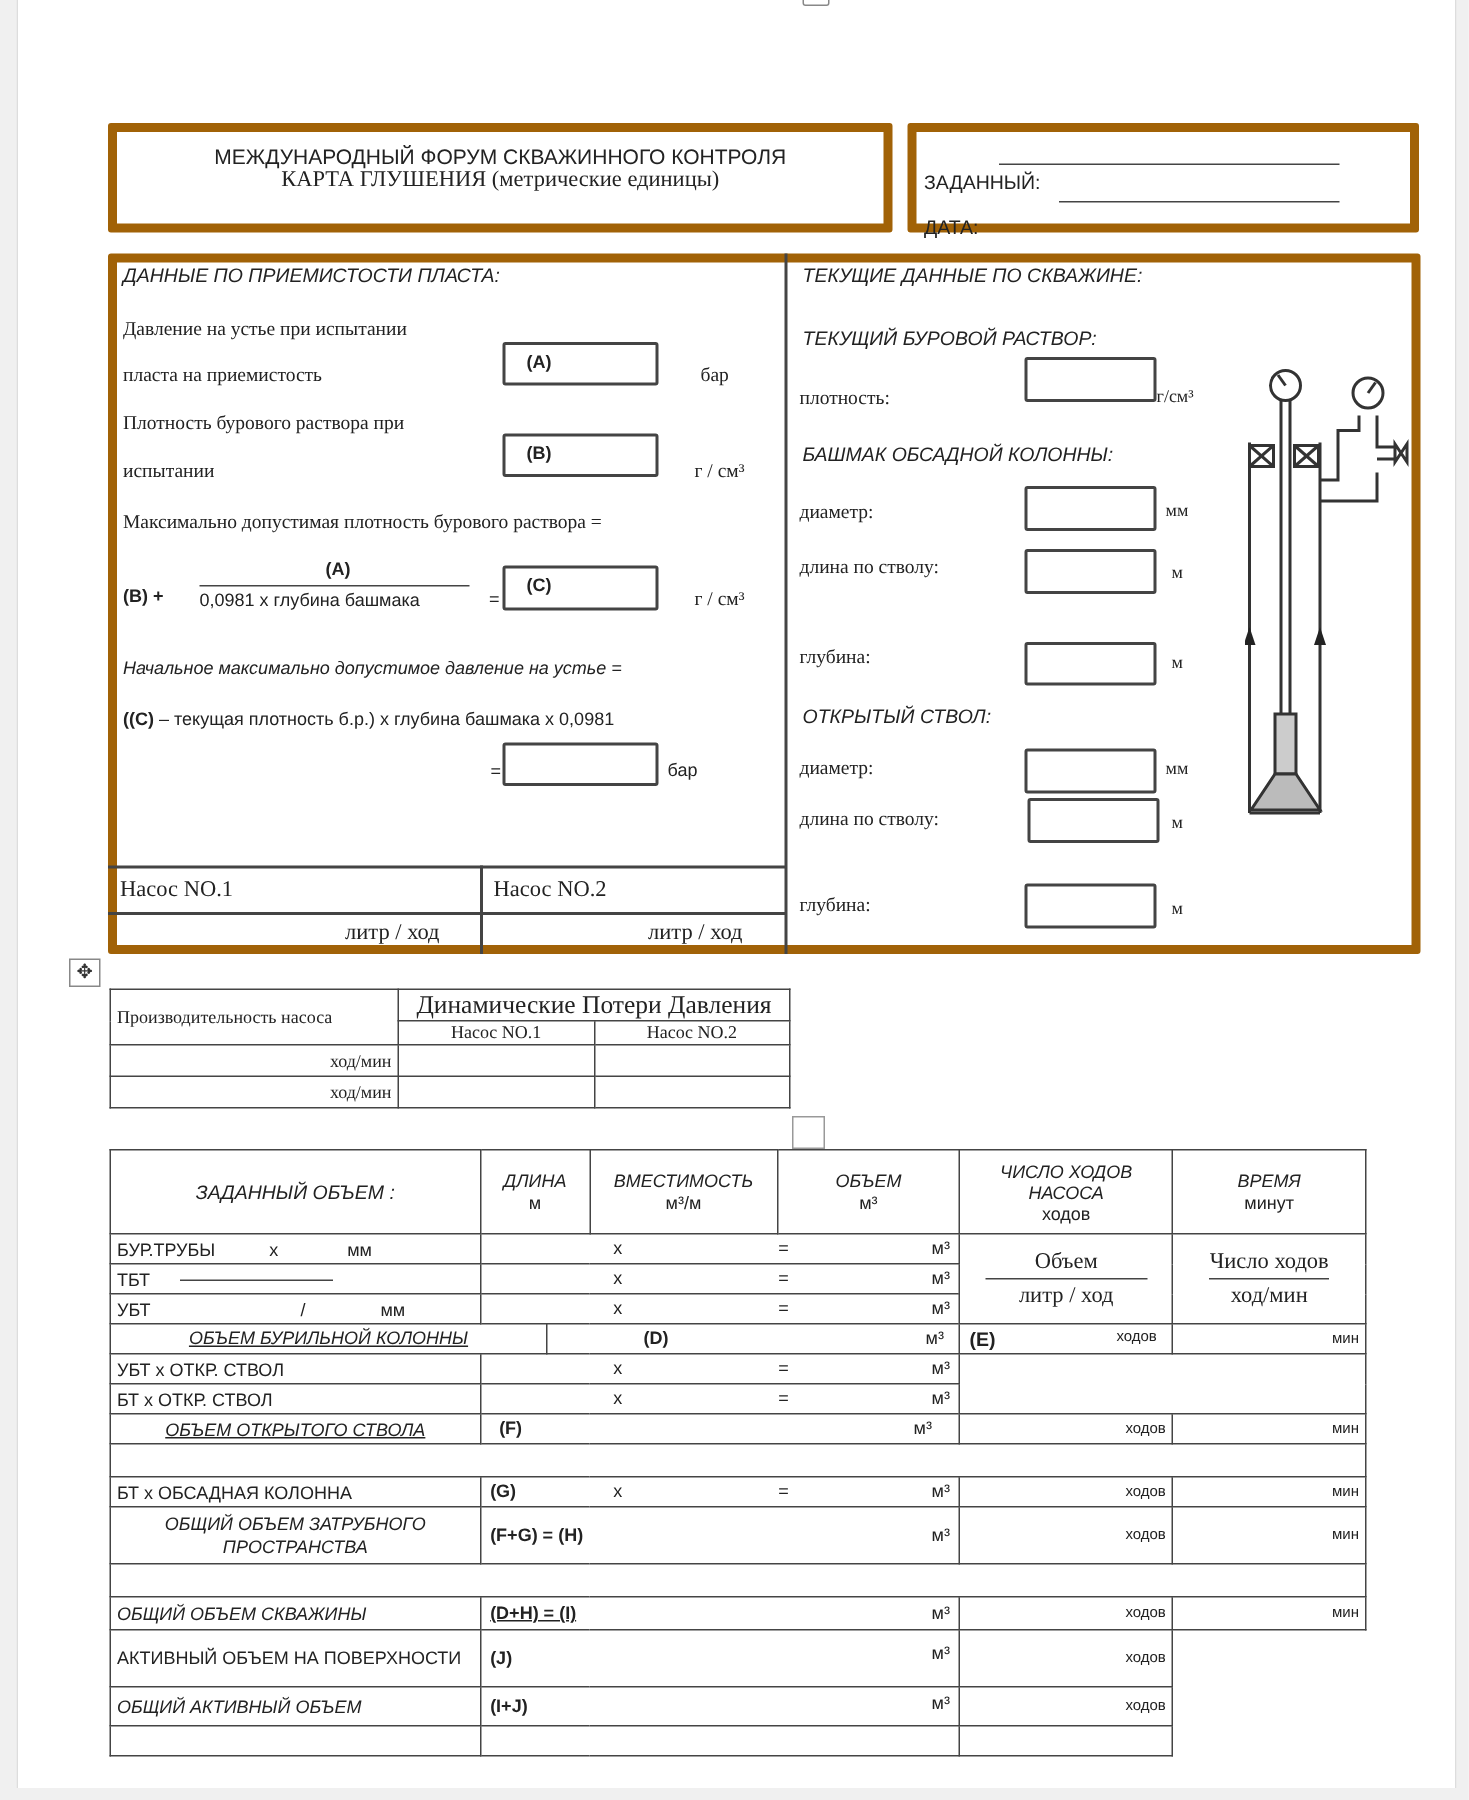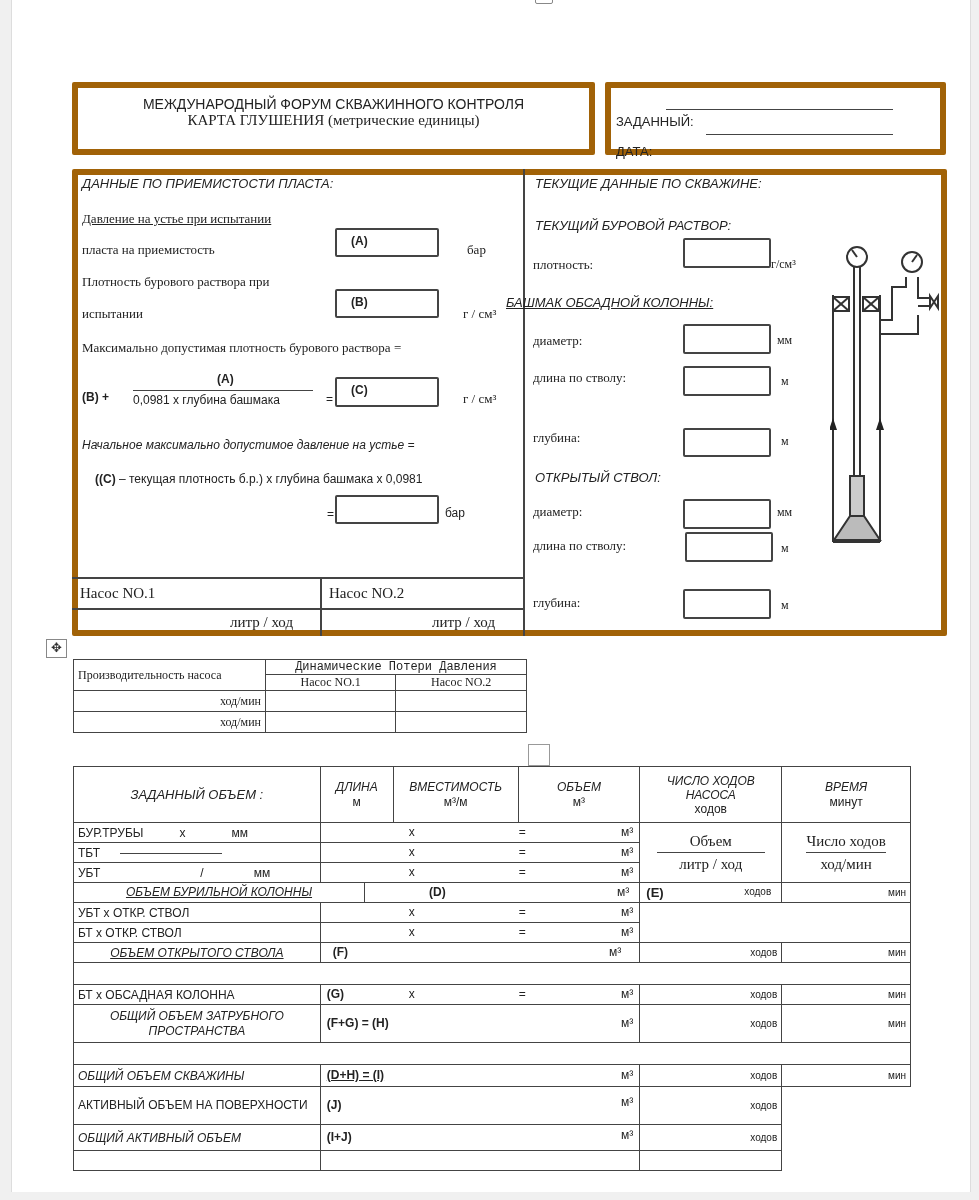--- a/index.html
+++ b/index.html
@@ -54,7 +54,7 @@
 <div class="vline" style="left:320px;top:577px;height:59px;"></div>
 
 <div class="abs sans it t13" style="left:82px;top:176px;">ДАННЫЕ ПО ПРИЕМИСТОСТИ ПЛАСТА:</div>
-<div class="abs t13" style="left:82px;top:211px;text-decoration:underline;">Давление на устье при испытании</div>
+<div class="abs t13" style="left:82px;top:211px;">Давление на устье при испытании</div>
 <div class="abs t13" style="left:82px;top:242px;">пласта на приемистость</div>
 <div class="inbox" style="left:335px;top:228px;width:104px;height:29px;">(A)</div>
 <div class="abs t13" style="left:467px;top:242px;">бар</div>

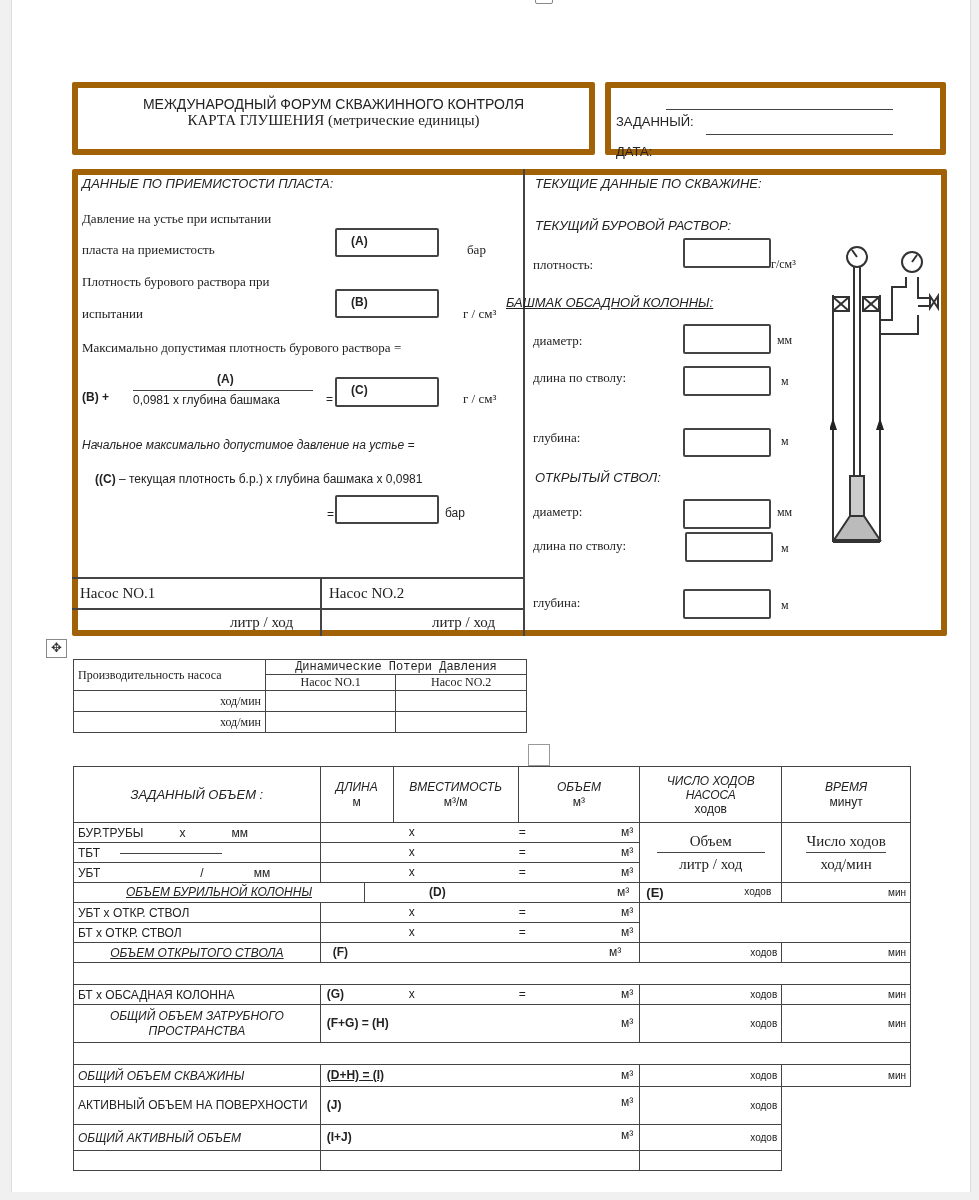--- a/index.html
+++ b/index.html
@@ -90,7 +90,7 @@
 <div class="inbox" style="left:683px;top:238px;width:88px;height:30px;"></div>
 <div class="abs t12" style="left:771px;top:257px;">г/см³</div>
 
-<div class="abs sans it t13" style="left:506px;top:295px;text-decoration:underline;">БАШМАК ОБСАДНОЙ КОЛОННЫ:</div>
+<div class="abs sans it t13" style="left:535px;top:295px;">БАШМАК ОБСАДНОЙ КОЛОННЫ:</div>
 <div class="abs t13" style="left:533px;top:333px;">диаметр:</div>
 <div class="inbox" style="left:683px;top:324px;width:88px;height:30px;"></div>
 <div class="abs t12" style="left:777px;top:333px;">мм</div>

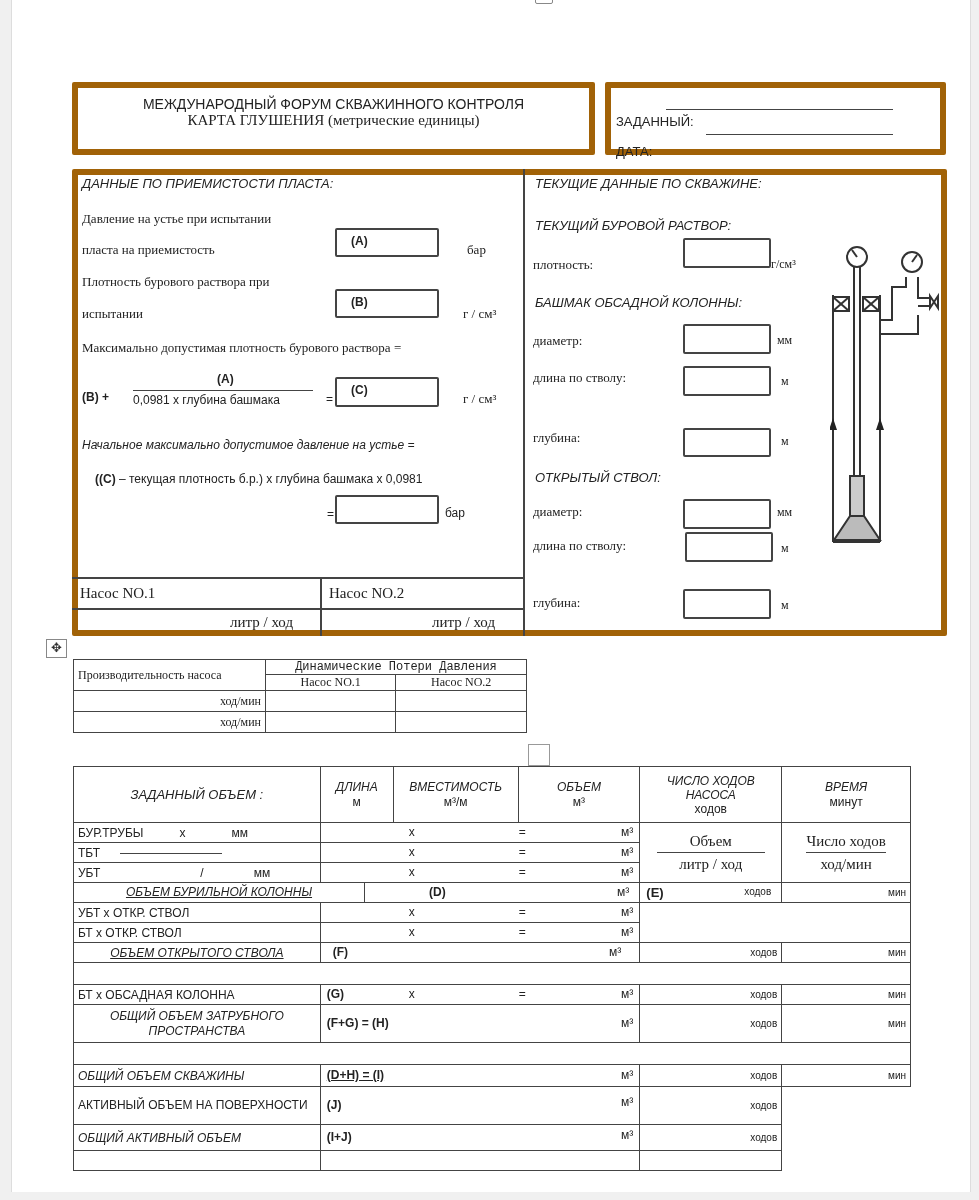--- a/index.html
+++ b/index.html
@@ -74,7 +74,7 @@
 <div class="abs t13" style="left:463px;top:391px;">г / см³</div>
 
 <div class="abs sans it t12" style="left:82px;top:438px;">Начальное максимально допустимое давление на устье =</div>
-<div class="abs sans t12" style="left:82px;top:472px;margin-left:13px;"><span class="bold">((C)</span><span> – текущая плотность б.р.) х глубина башмака  х  0,0981</span></div>
+<div class="abs sans t12" style="left:82px;top:472px;"><span class="bold">((C)</span><span> – текущая плотность б.р.) х глубина башмака  х  0,0981</span></div>
 <div class="abs sans t12" style="left:327px;top:507px;">=</div>
 <div class="inbox" style="left:335px;top:495px;width:104px;height:29px;"></div>
 <div class="abs sans t12" style="left:445px;top:506px;">бар</div>

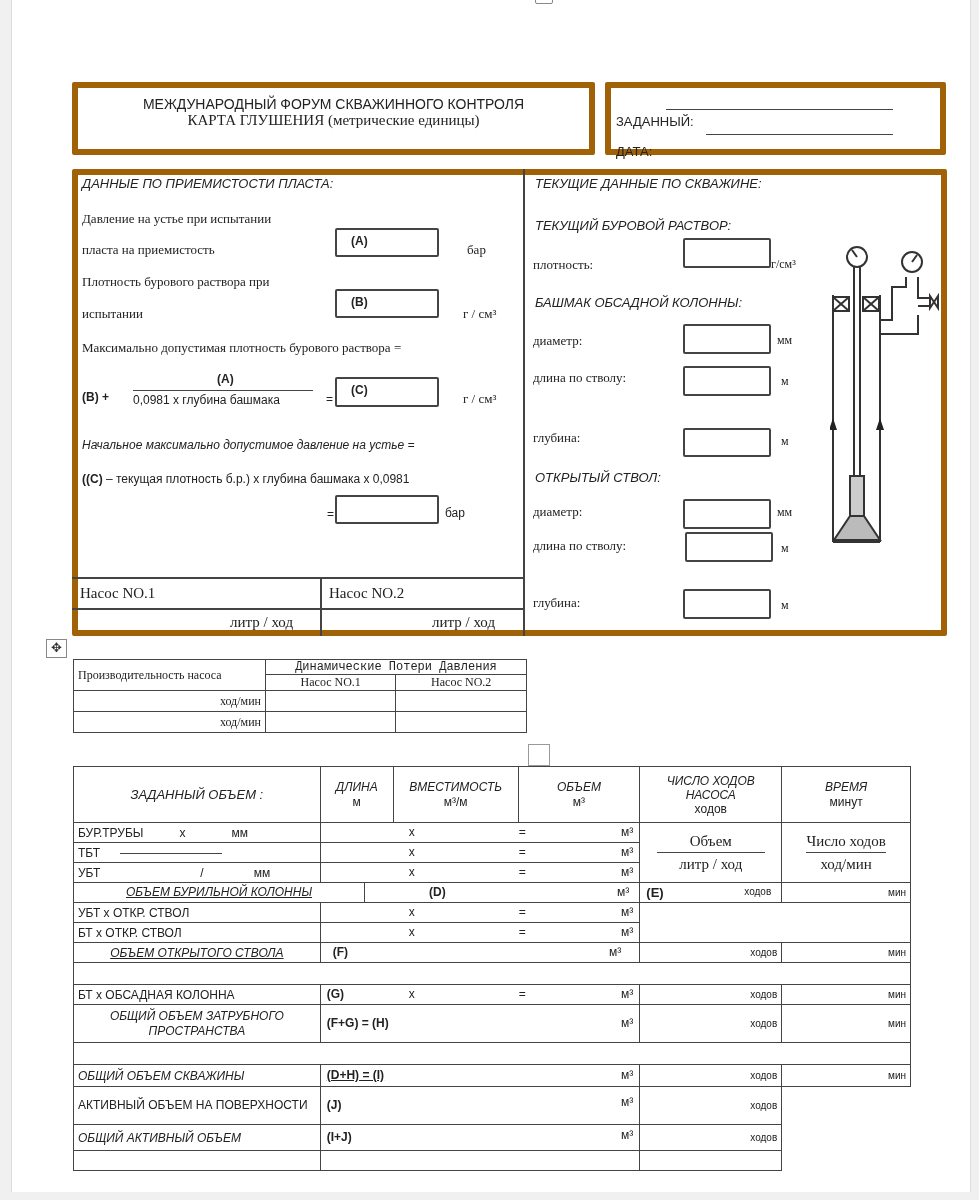--- a/index.html
+++ b/index.html
@@ -150,7 +150,7 @@
   <tbody>
       <tr>
     <td rowspan="2" style="width:192px;font-size:12px;line-height:15px;">Производительность насоса</td>
-    <td colspan="2" class="c" style="font-size:12px;height:14px;font-family:Liberation Mono, monospace;">Динамические  Потери  Давления</td>
+    <td colspan="2" class="c" style="font-size:17px;height:14px;">Динамические  Потери  Давления</td>
   </tr>
   <tr>
     <td class="c" style="font-size:12px;height:14px;">Насос NO.1</td>

